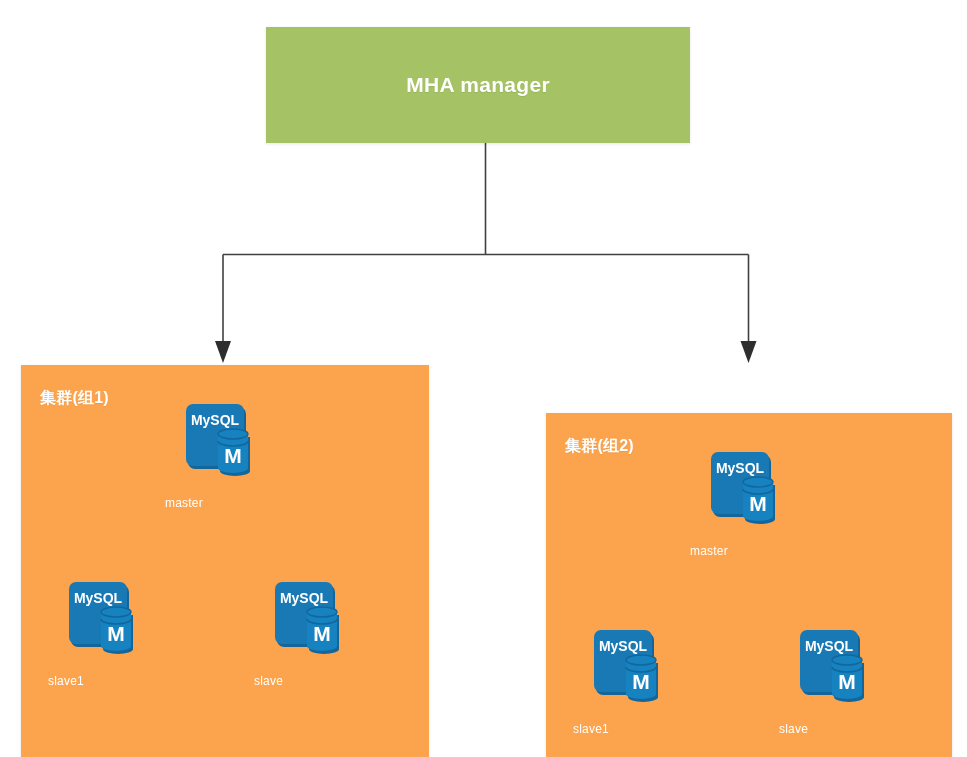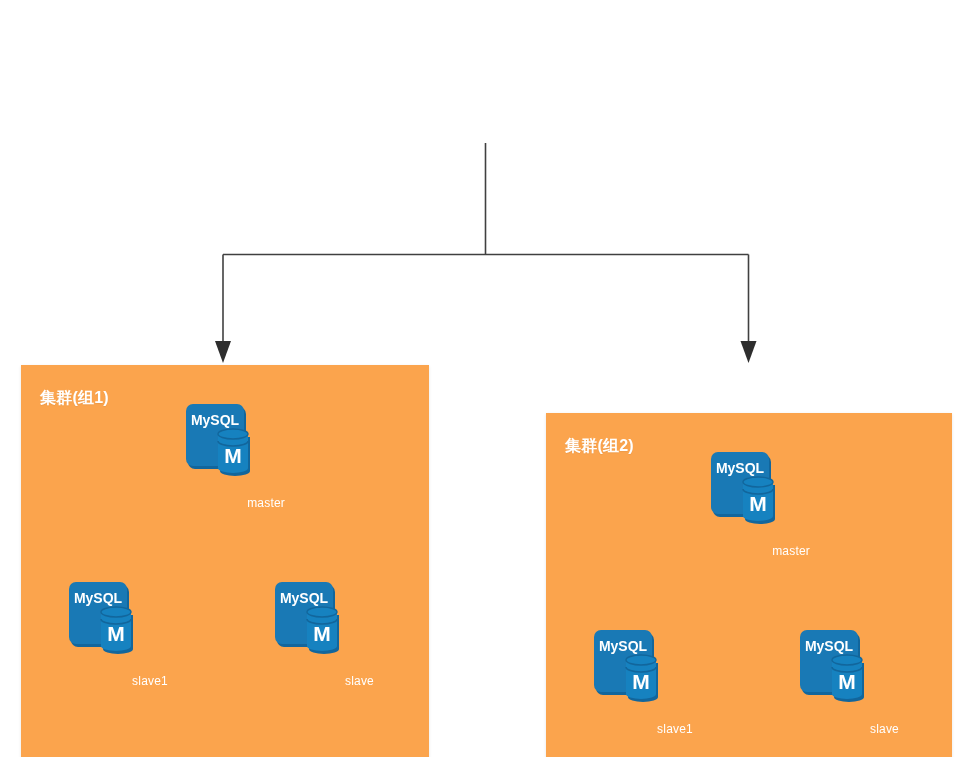--- a/index.html
+++ b/index.html
@@ -105,6 +105,9 @@
 
 <div id="canvas">
 
+  <div class="manager-box">
+    <span class="manager-label">MHA manager</span>
+  </div>
 
   <svg id="connectors" viewBox="0 0 967 757" width="967" height="757">
     <g stroke="#404040" stroke-width="1.6" fill="none">

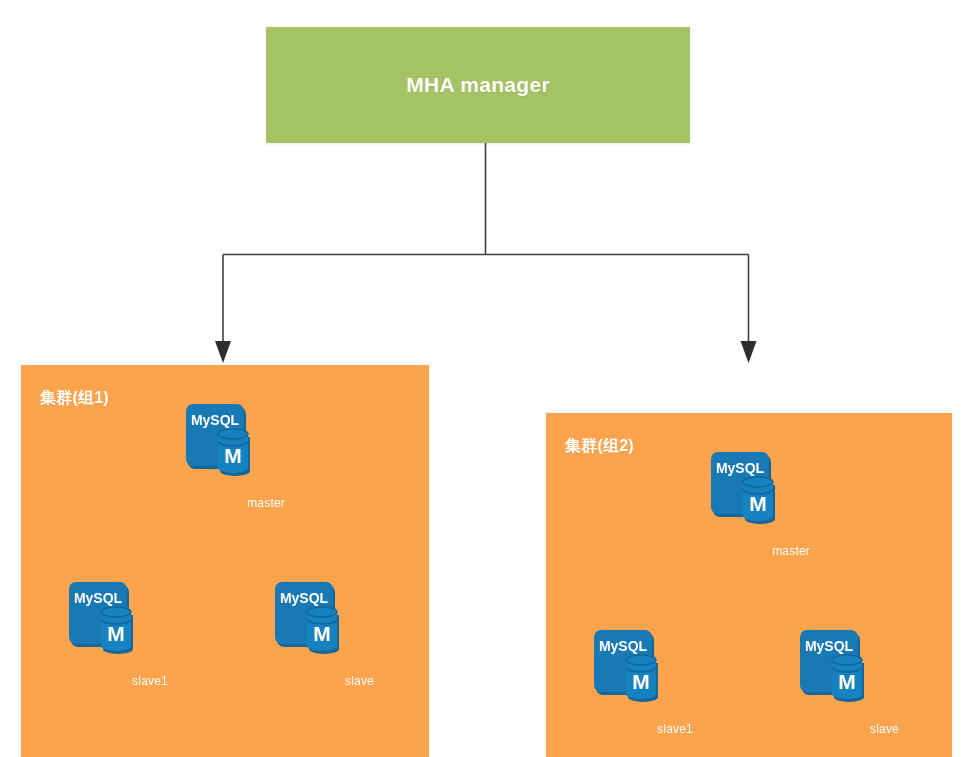--- a/index.html
+++ b/index.html
@@ -78,7 +78,7 @@
   .node {
     position: absolute;
     width: 120px;
-    text-align: right;
+    text-align: left;
   }
   .node-caption {
     margin-top: 9px;

